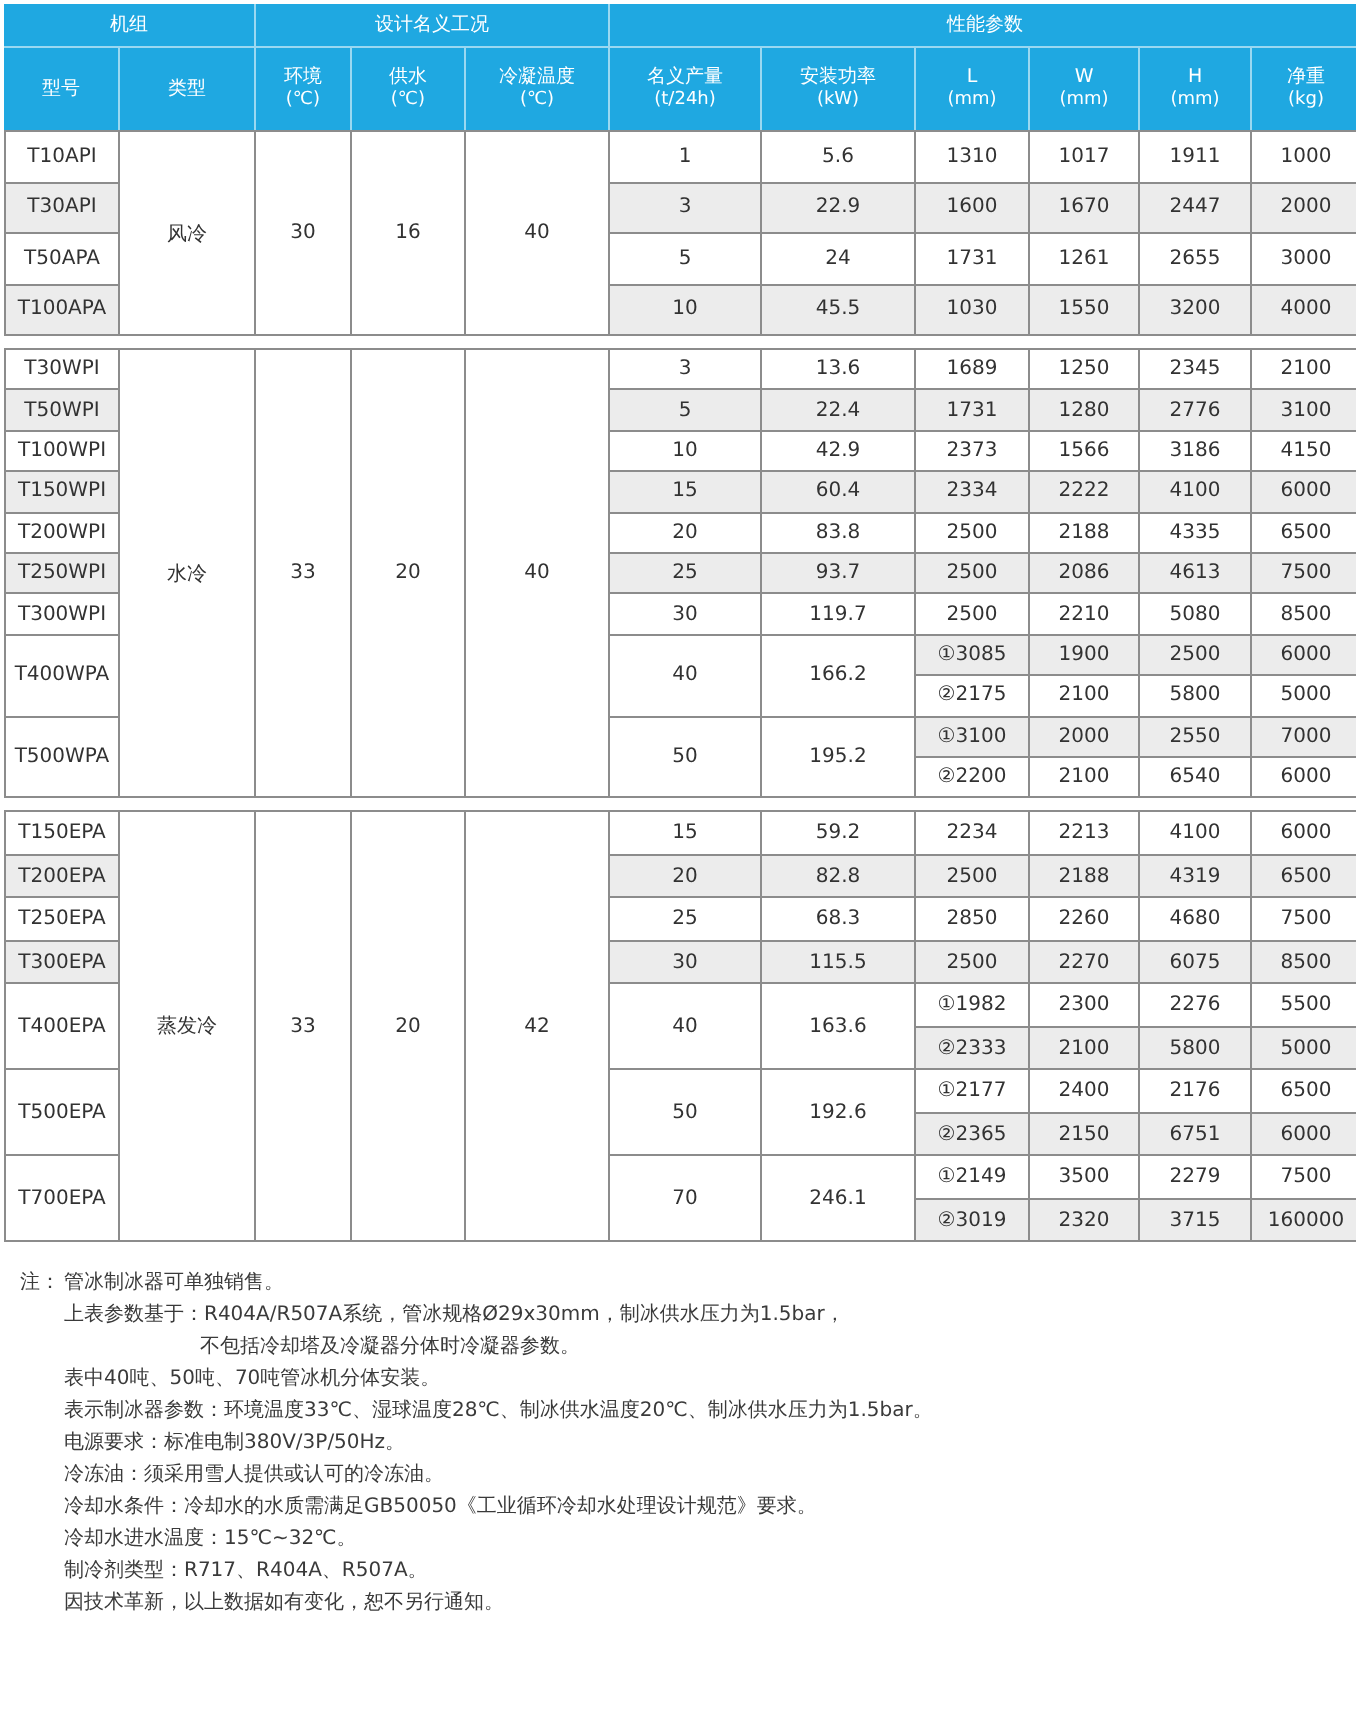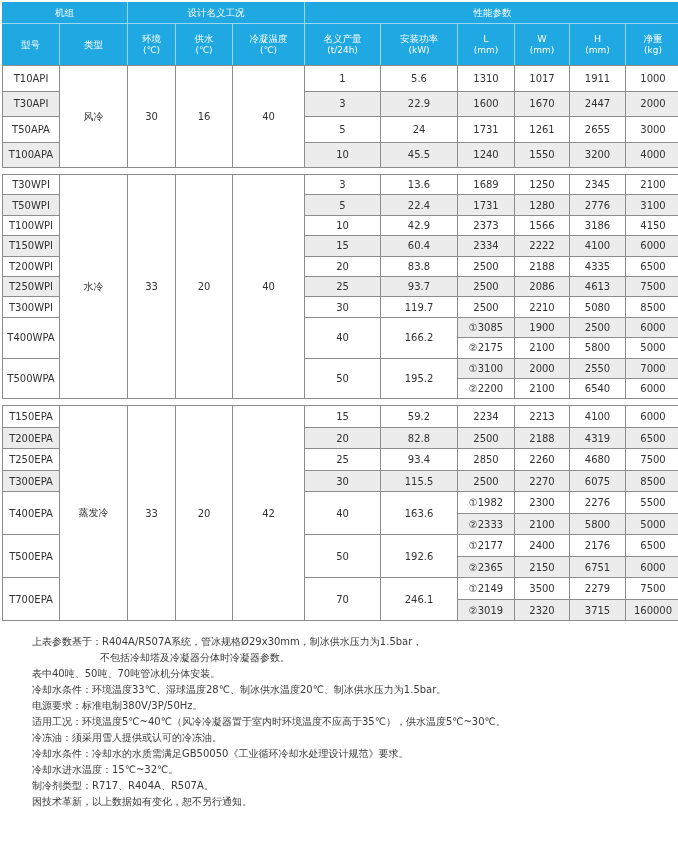--- a/index.html
+++ b/index.html
@@ -125,7 +125,7 @@
             <td class="gray" rowspan="1">T100APA</td>
             <td class="gray" rowspan="1">10</td>
             <td class="gray" rowspan="1">45.5</td>
-            <td class="gray">1240</td>
+            <td class="gray">1030</td>
             <td class="gray">1550</td>
             <td class="gray">3200</td>
             <td class="gray">4000</td>

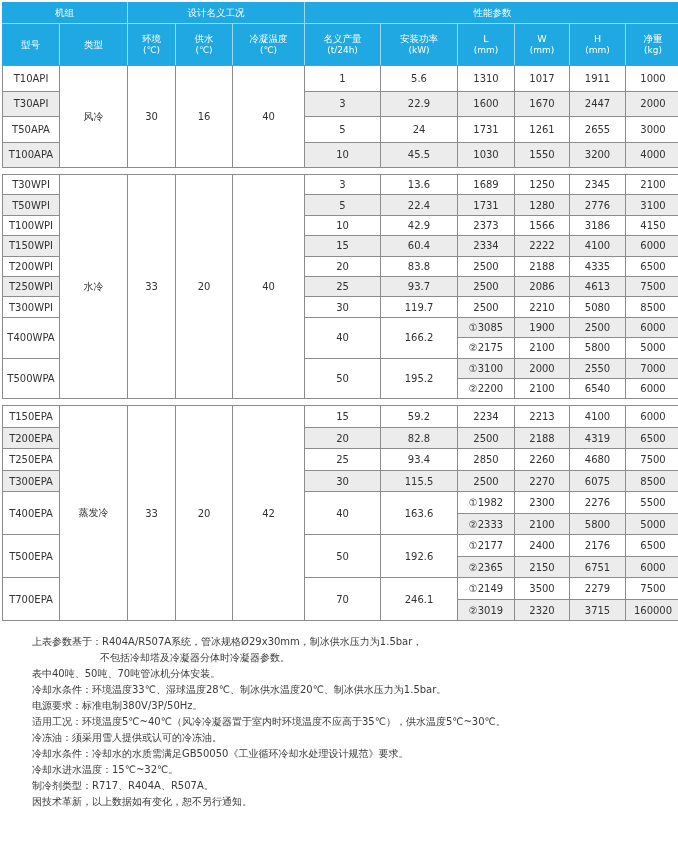--- a/index.html
+++ b/index.html
@@ -288,7 +288,7 @@
           <tr style="height:21.5px">
             <td rowspan="1">T250EPA</td>
             <td rowspan="1">25</td>
-            <td rowspan="1">93.4</td>
+            <td rowspan="1">68.3</td>
             <td>2850</td>
             <td>2260</td>
             <td>4680</td>

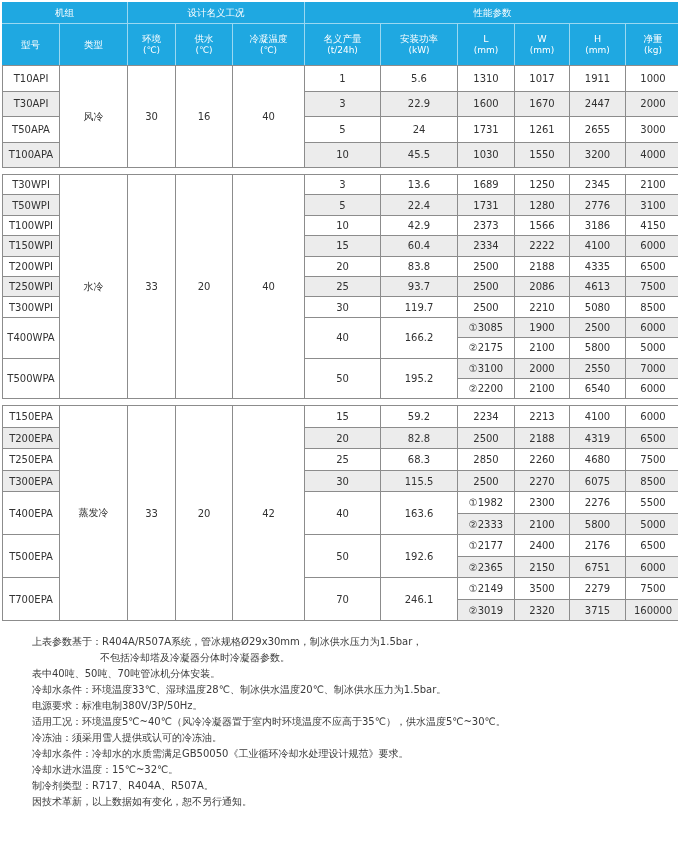--- a/index.html
+++ b/index.html
@@ -352,6 +352,7 @@
       </table>
     </div>
   <div class="notes" id="notes">
+      <div class="note-line first"><span class="note-prefix">注：</span><span>管冰制冰器可单独销售。</span></div>
       <div class="note-line"><span>上表参数基于：R404A/R507A系统，管冰规格Ø29x30mm，制冰供水压力为1.5bar，</span></div>
       <div class="note-line ind1"><span>不包括冷却塔及冷凝器分体时冷凝器参数。</span></div>
       <div class="note-line"><span>表中40吨、50吨、70吨管冰机分体安装。</span></div>

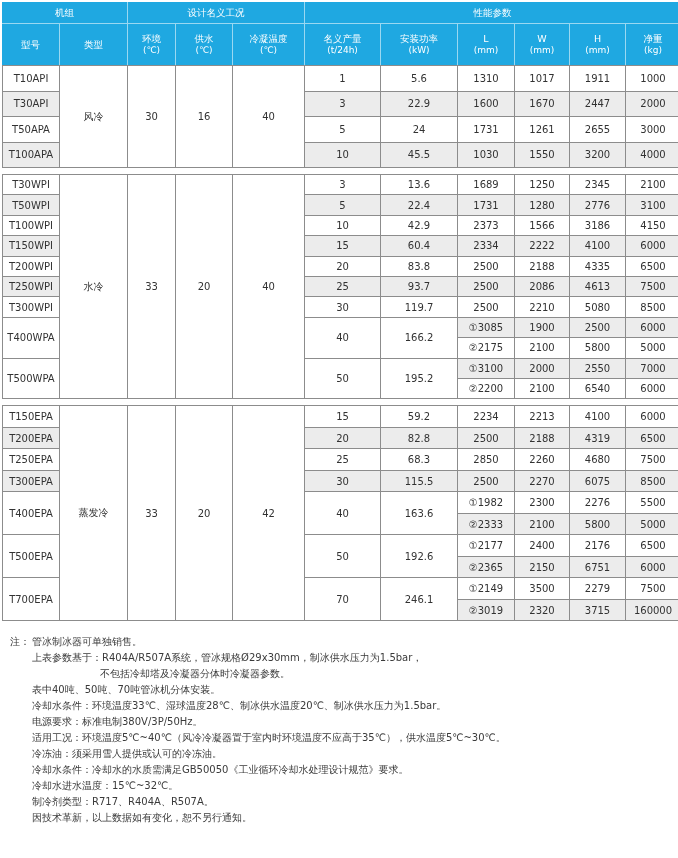--- a/index.html
+++ b/index.html
@@ -356,7 +356,7 @@
       <div class="note-line"><span>上表参数基于：R404A/R507A系统，管冰规格Ø29x30mm，制冰供水压力为1.5bar，</span></div>
       <div class="note-line ind1"><span>不包括冷却塔及冷凝器分体时冷凝器参数。</span></div>
       <div class="note-line"><span>表中40吨、50吨、70吨管冰机分体安装。</span></div>
-      <div class="note-line"><span>冷却水条件：环境温度33℃、湿球温度28℃、制冰供水温度20℃、制冰供水压力为1.5bar。</span></div>
+      <div class="note-line"><span>表示制冰器参数：环境温度33℃、湿球温度28℃、制冰供水温度20℃、制冰供水压力为1.5bar。</span></div>
       <div class="note-line"><span>电源要求：标准电制380V/3P/50Hz。</span></div>
       <div class="note-line"><span>适用工况：环境温度5℃~40℃（风冷冷凝器置于室内时环境温度不应高于35℃），供水温度5℃~30℃。</span></div>
       <div class="note-line"><span>冷冻油：须采用雪人提供或认可的冷冻油。</span></div>

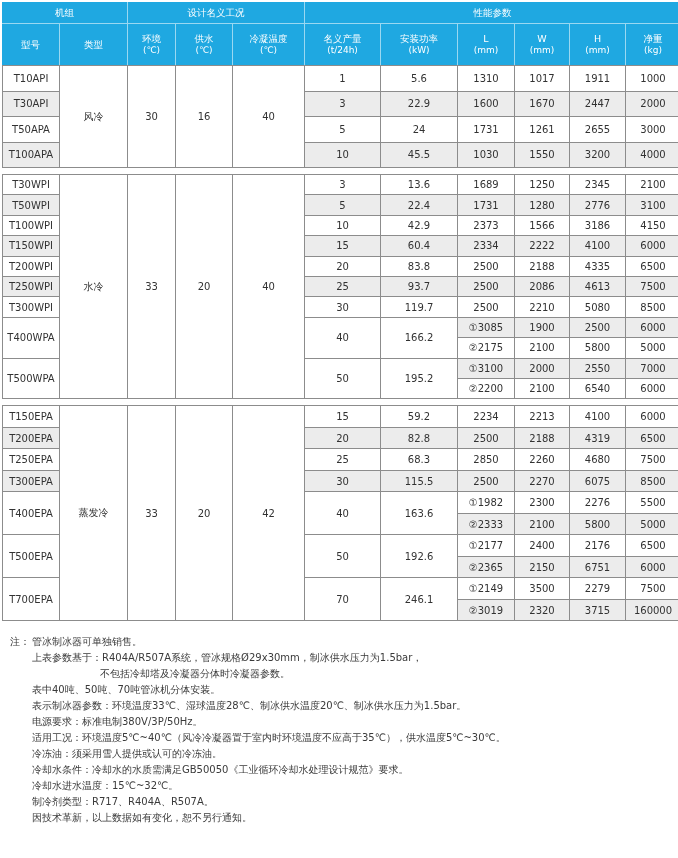--- a/index.html
+++ b/index.html
@@ -358,7 +358,6 @@
       <div class="note-line"><span>表中40吨、50吨、70吨管冰机分体安装。</span></div>
       <div class="note-line"><span>表示制冰器参数：环境温度33℃、湿球温度28℃、制冰供水温度20℃、制冰供水压力为1.5bar。</span></div>
       <div class="note-line"><span>电源要求：标准电制380V/3P/50Hz。</span></div>
-      <div class="note-line"><span>适用工况：环境温度5℃~40℃（风冷冷凝器置于室内时环境温度不应高于35℃），供水温度5℃~30℃。</span></div>
       <div class="note-line"><span>冷冻油：须采用雪人提供或认可的冷冻油。</span></div>
       <div class="note-line"><span>冷却水条件：冷却水的水质需满足GB50050《工业循环冷却水处理设计规范》要求。</span></div>
       <div class="note-line"><span>冷却水进水温度：15℃~32℃。</span></div>

